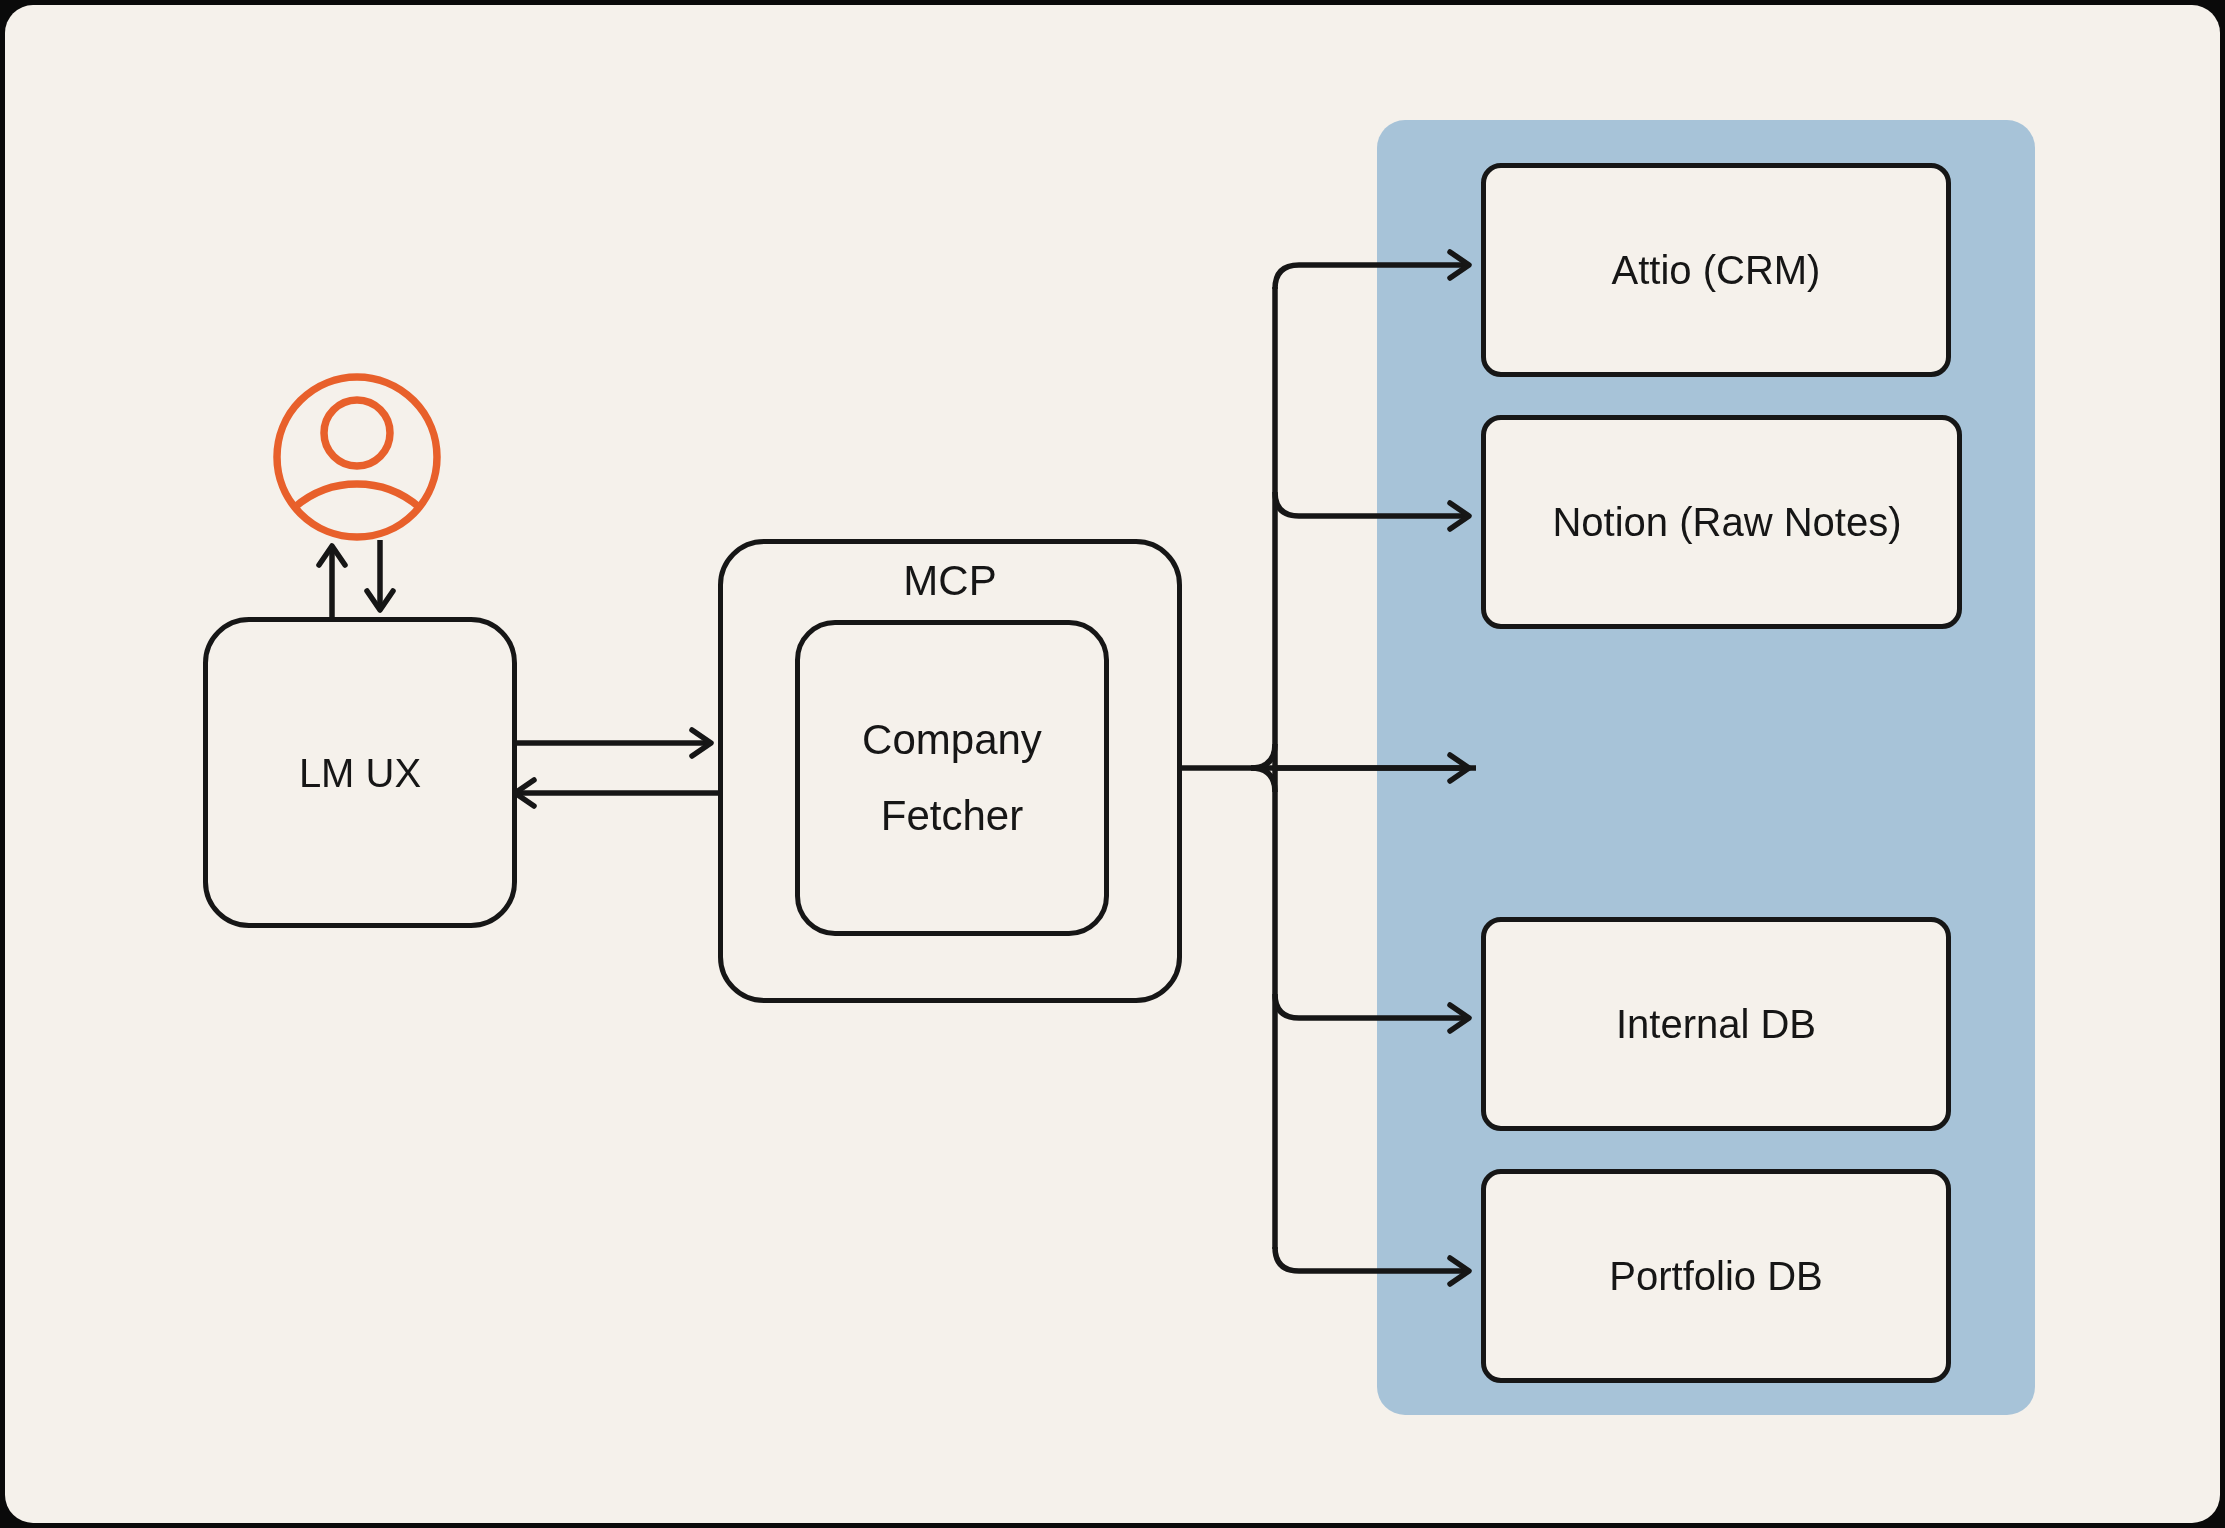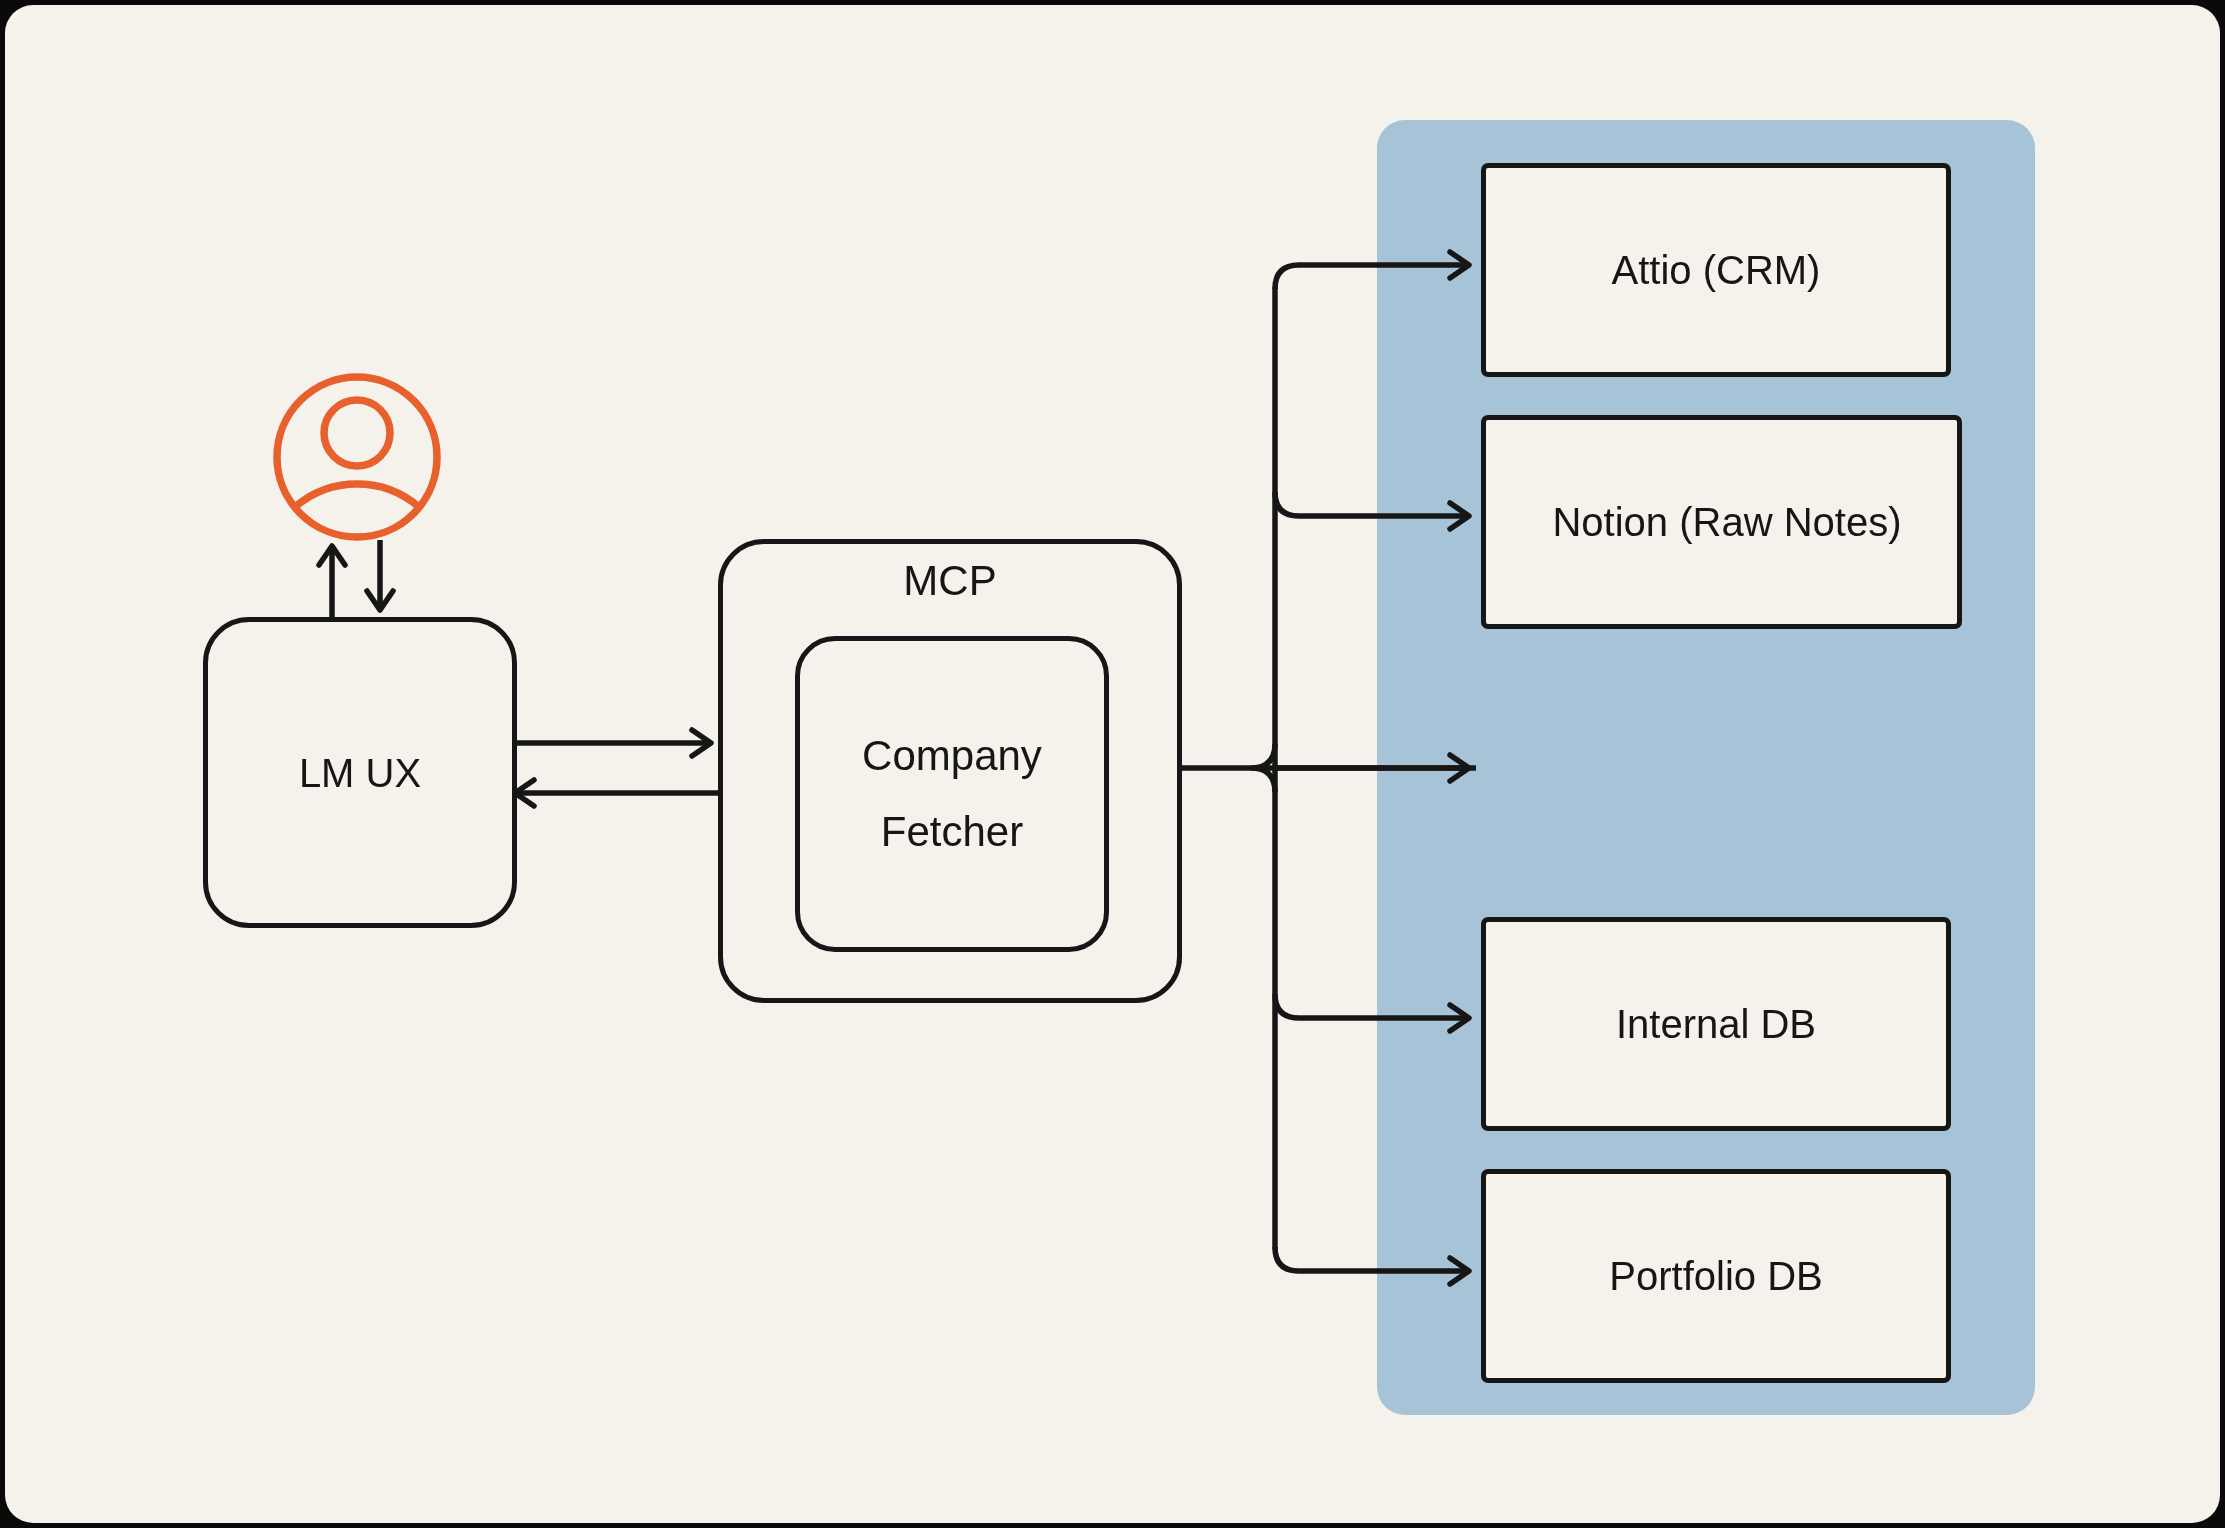--- a/index.html
+++ b/index.html
@@ -23,7 +23,7 @@
         background:var(--cream);border:5.5px solid var(--ink);z-index:3;
         font-size:40px;line-height:1.25;text-align:center;}
   .node.big{border-radius:46px;}
-  .src{left:1476px;width:460px;height:204px;border-radius:7px;}
+  .src{left:1476px;width:460px;height:204px;border-radius:20px;}
   .mcp{flex-direction:column;justify-content:flex-start;}
   .mcp-title{margin-top:11px;font-size:42px;}
   .inner{position:absolute;left:72px;top:92px;width:304px;height:306px;

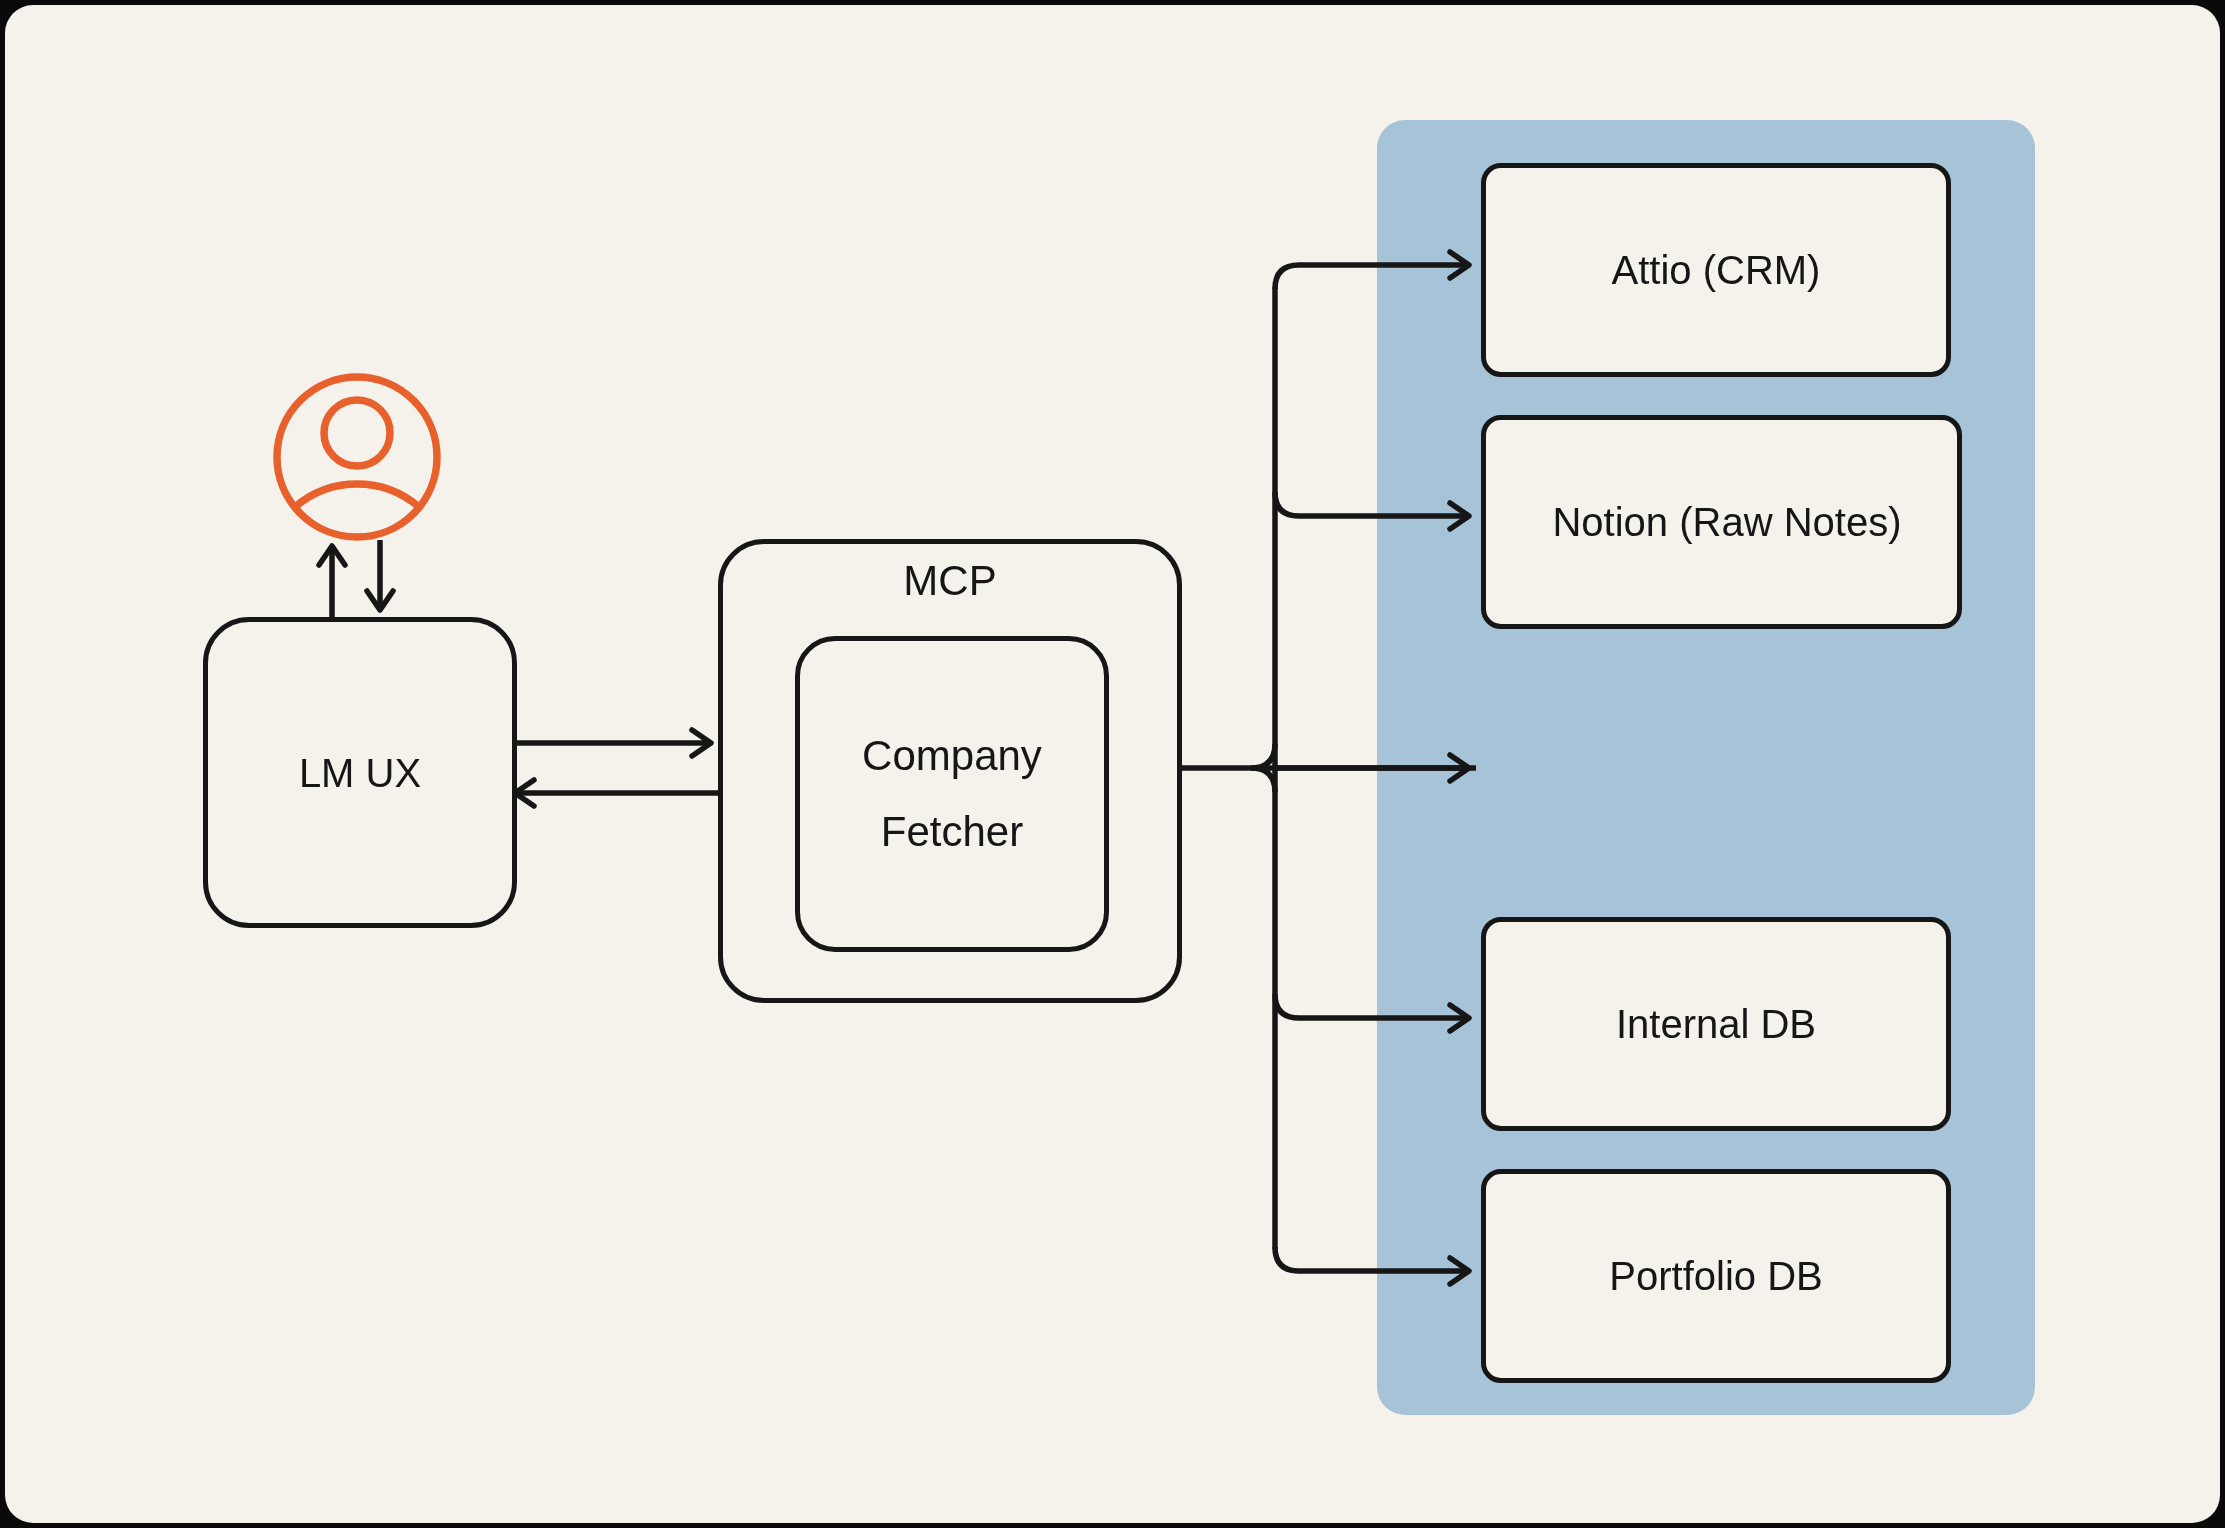--- a/index.html
+++ b/index.html
@@ -26,7 +26,7 @@
   .src{left:1476px;width:460px;height:204px;border-radius:20px;}
   .mcp{flex-direction:column;justify-content:flex-start;}
   .mcp-title{margin-top:11px;font-size:42px;}
-  .inner{position:absolute;left:72px;top:92px;width:304px;height:306px;
+  .inner{position:absolute;left:72px;top:76px;width:304px;height:306px;
          border:5.5px solid var(--ink);border-radius:40px;background:var(--cream);
          display:flex;align-items:center;justify-content:center;}
   .inner .lbl{width:230px;text-align:center;font-size:42px;line-height:1.8;}

